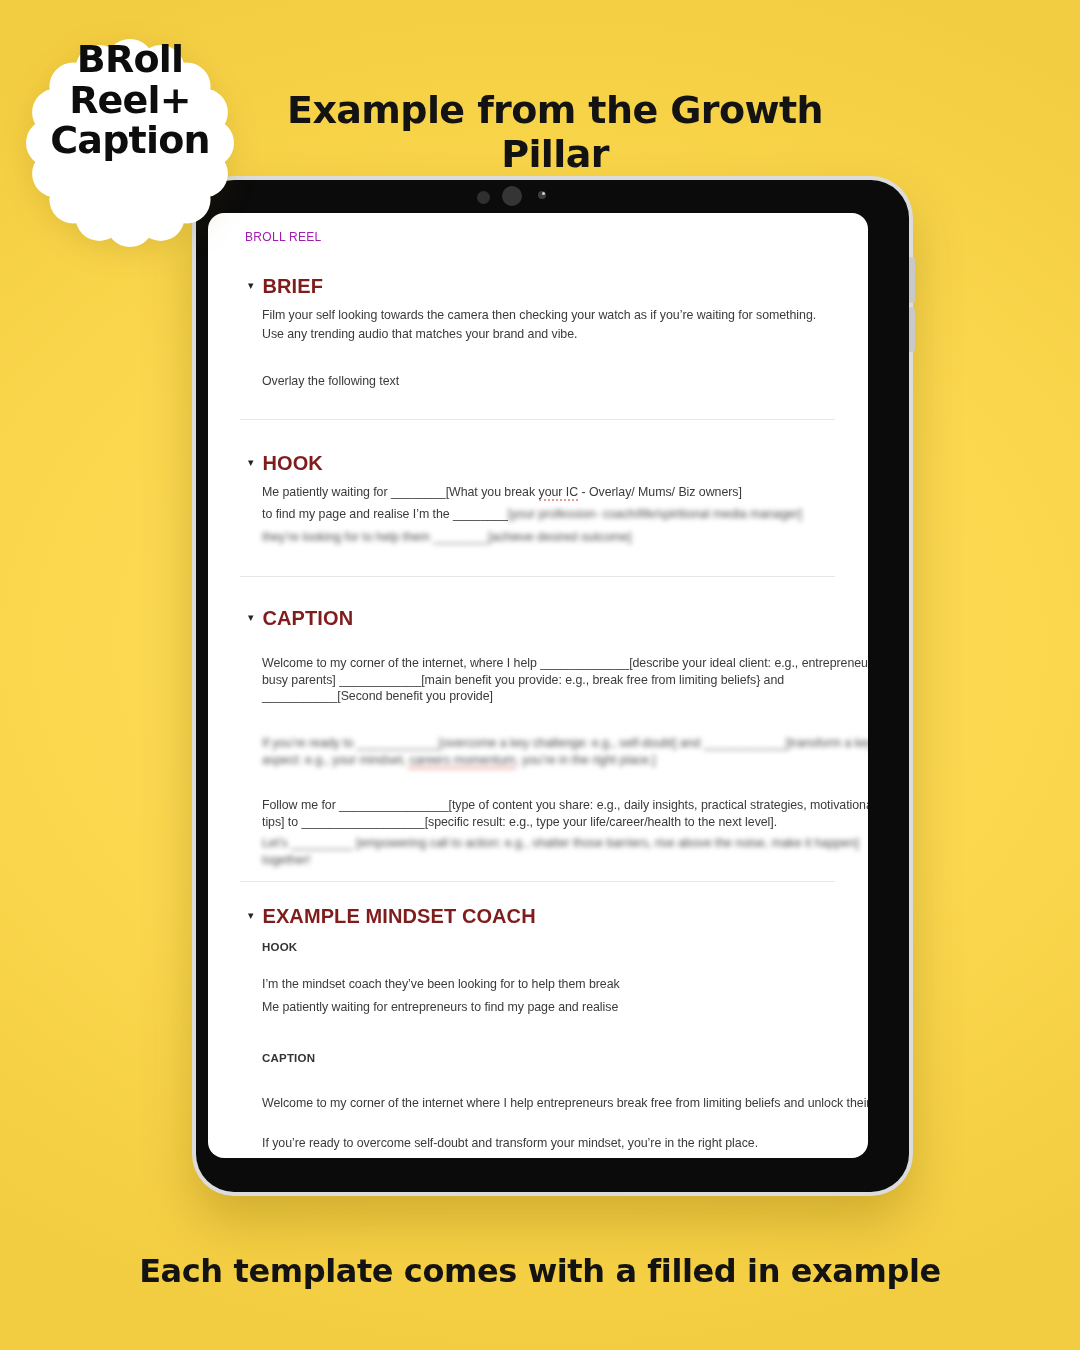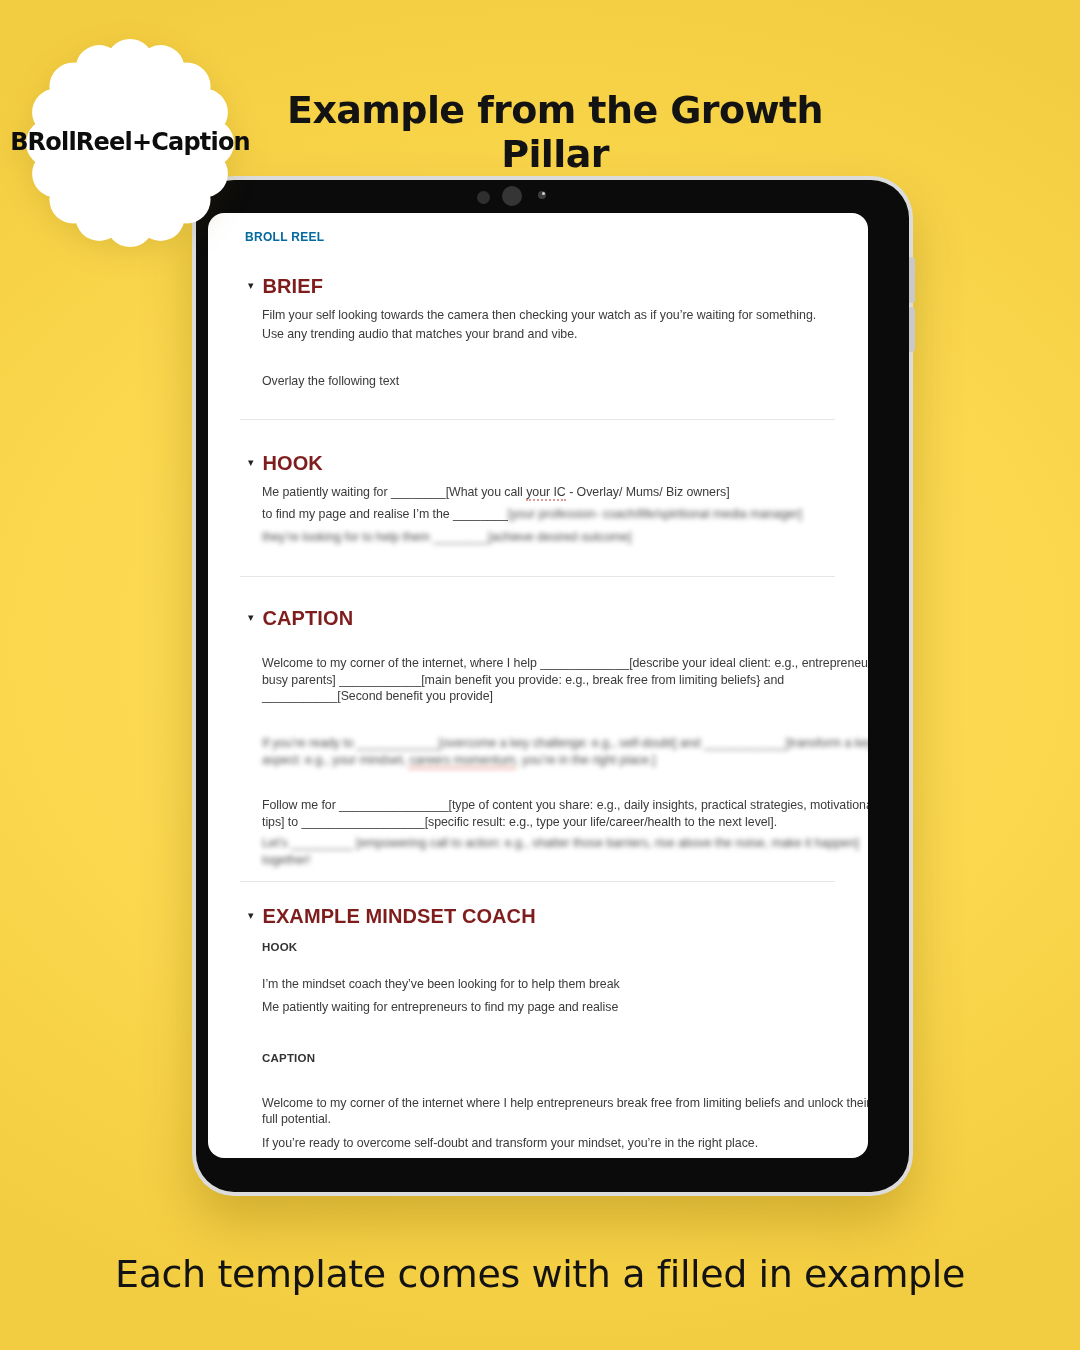--- a/index.html
+++ b/index.html
@@ -34,8 +34,8 @@
   .petal:nth-child(15){transform:rotate(315deg) translate(80px);}
   .petal:nth-child(16){transform:rotate(337.5deg) translate(80px);}
   .badge-core{position:absolute;inset:16px;background:#ffffff;border-radius:50%;}
-  .badge-text{position:absolute;inset:0;display:flex;flex-direction:row;align-items:center;
-        justify-content:center;text-align:center;font-size:24px;font-weight:800;
+  .badge-text{position:absolute;inset:0;display:flex;flex-direction:column;align-items:center;
+        justify-content:flex-start;text-align:center;font-size:38px;font-weight:800;
         line-height:1.07;letter-spacing:-0.8px;color:#0d0d0d;}
   
   .tablet{position:absolute;left:192px;top:176px;width:721px;height:1020px;

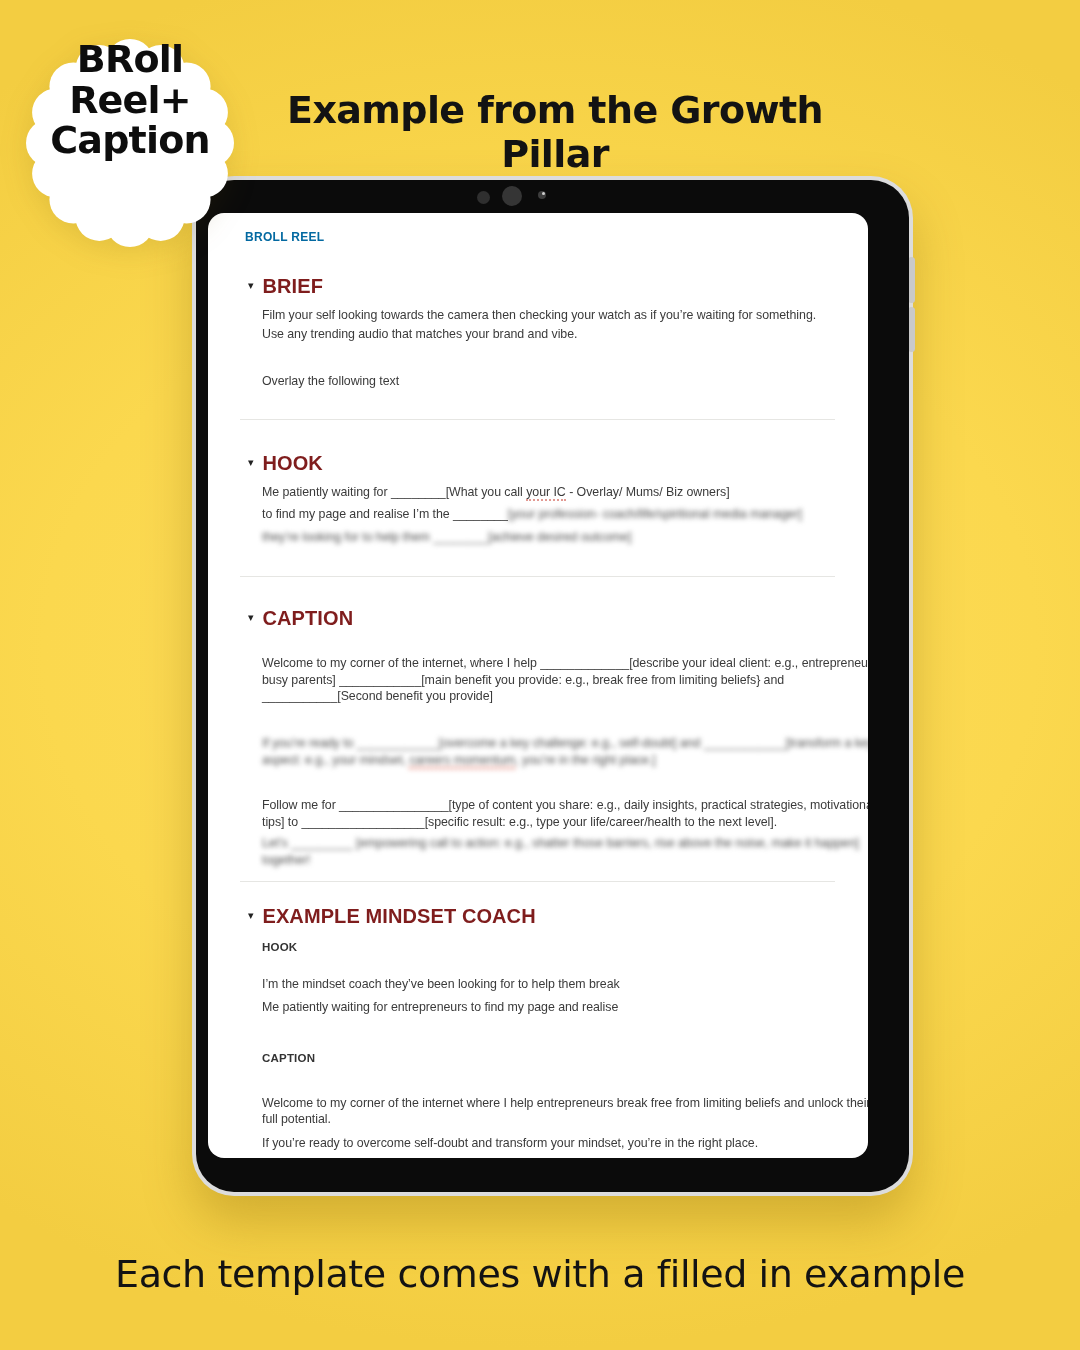--- a/index.html
+++ b/index.html
@@ -56,7 +56,7 @@
   .doc{position:absolute;inset:0;font-family:"Liberation Sans",sans-serif;color:#3b3b3b;
         font-size:12.4px;letter-spacing:-0.05px;filter:blur(0.2px);}
   .abs{position:absolute;white-space:nowrap;}
-  .doc-title{font-size:12px;font-weight:700;color:#0369a1;letter-spacing:0.3px;}
+  .doc-title{font-size:12px;font-weight:400;color:#a21caf;letter-spacing:0.3px;}
   .h-row{display:flex;align-items:center;}
   .tri{font-size:11px;color:#222222;margin-right:9px;transform:translateY(-1px);cursor:pointer;}
   .h{font-size:20px;font-weight:700;color:#7f1d1d;letter-spacing:0.1px;}

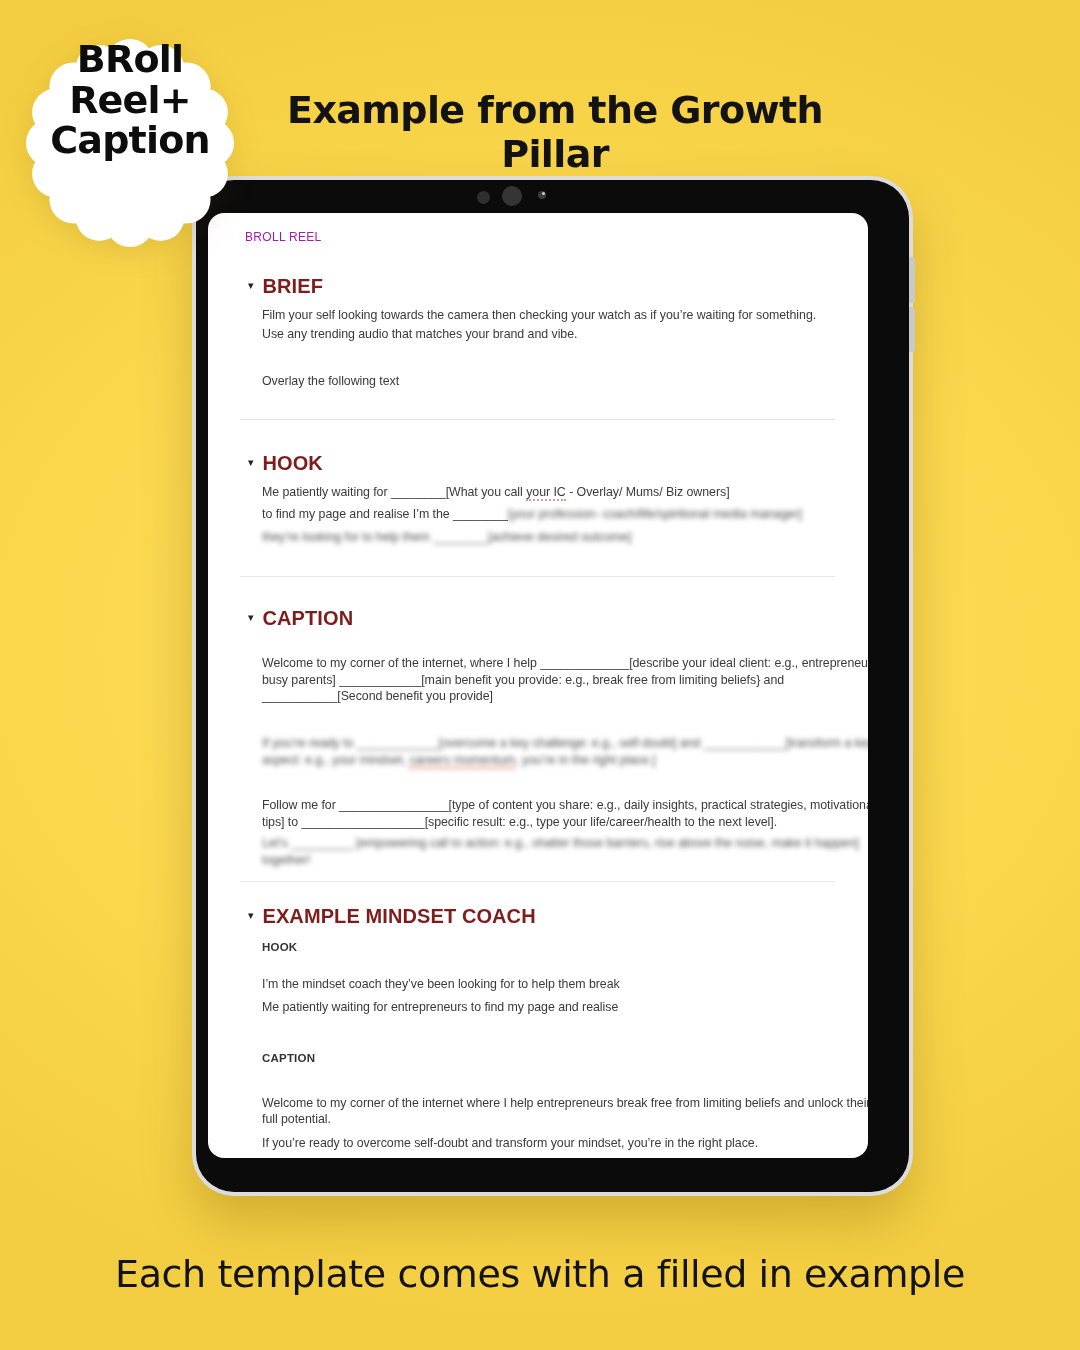--- a/index.html
+++ b/index.html
@@ -99,7 +99,7 @@
             <span class="tri">▾</span>
             <span class="h">HOOK</span>
           </div>
-          <div class="abs" style="left:54px;top:272px"><span>Me patiently waiting for ________[What you call </span><span class="flag">your IC</span><span> - Overlay/ Mums/ Biz owners]</span></div>
+          <div class="abs" style="left:54px;top:272px"><span>Me patiently waiting for ________[What you break </span><span class="flag">your IC</span><span> - Overlay/ Mums/ Biz owners]</span></div>
           <div class="abs" style="left:54px;top:294px"><span>to find my page and realise I’m the ________</span><span class="redact">[your profession- coach/life/spiritional media manager]</span></div>
           <div class="abs redact" style="left:54px;top:317px">they’re looking for to help them ________[achieve desired outcome]</div>
           <div class="dv" style="top:363px"></div>

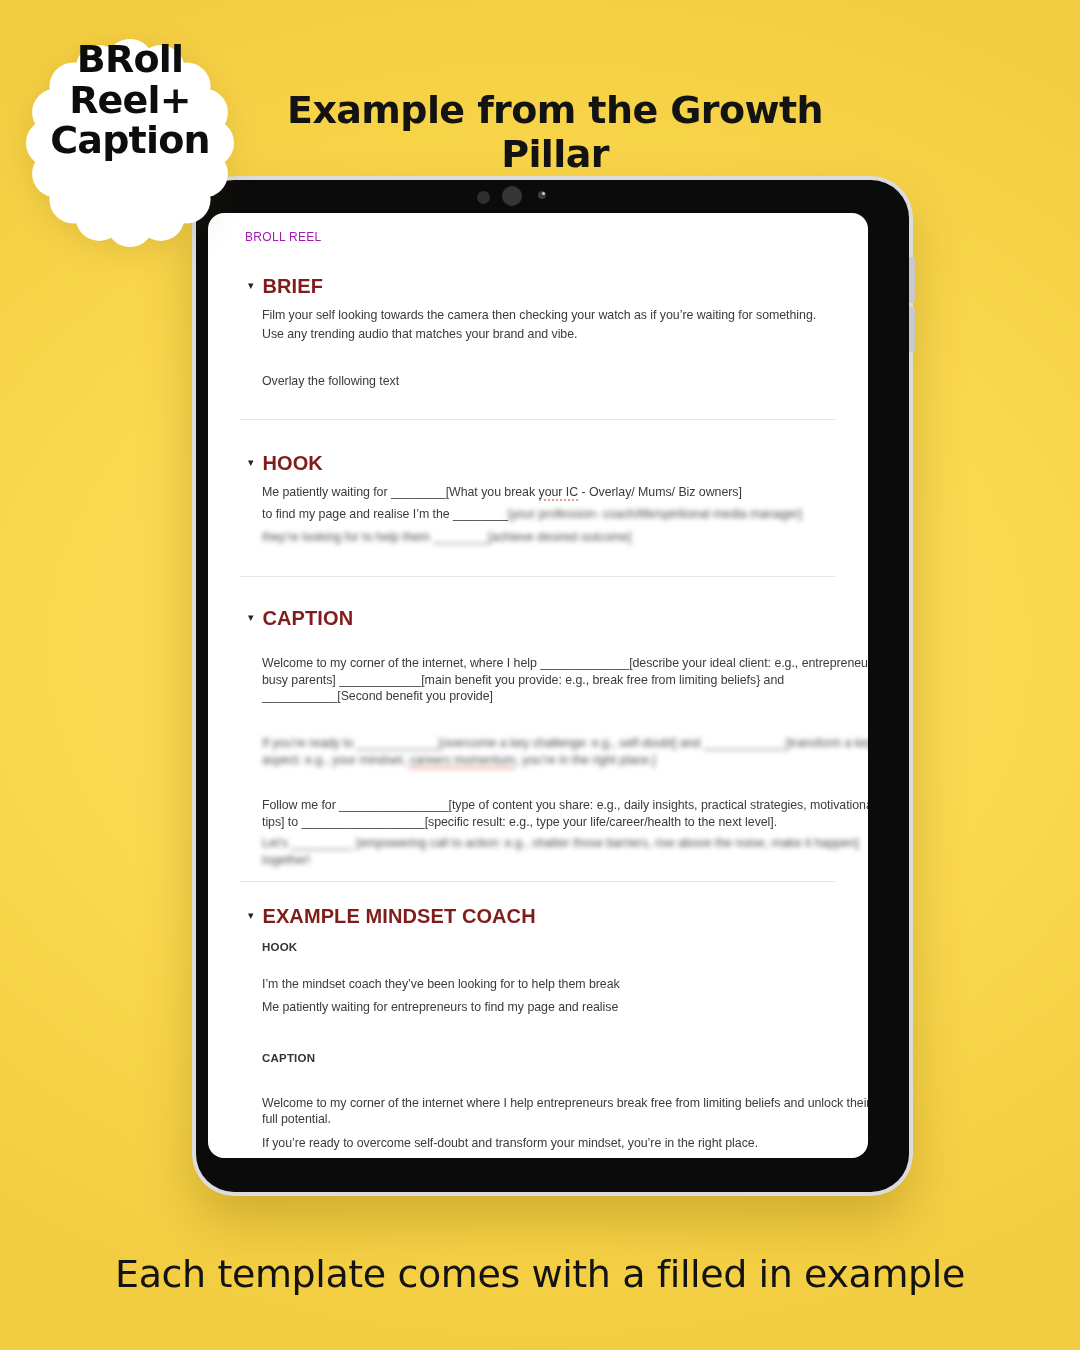--- a/index.html
+++ b/index.html
@@ -139,7 +139,6 @@
           <div class="abs sub" style="left:54px;top:839px">CAPTION</div>
           <div class="abs" style="left:54px;top:882px;line-height:16px">
             <div>Welcome to my corner of the internet where I help entrepreneurs break free from limiting beliefs and unlock their</div>
-            <div>full potential.</div>
           </div>
           <div class="abs" style="left:54px;top:923px">If you’re ready to overcome self-doubt and transform your mindset, you’re in the right place.</div>
 

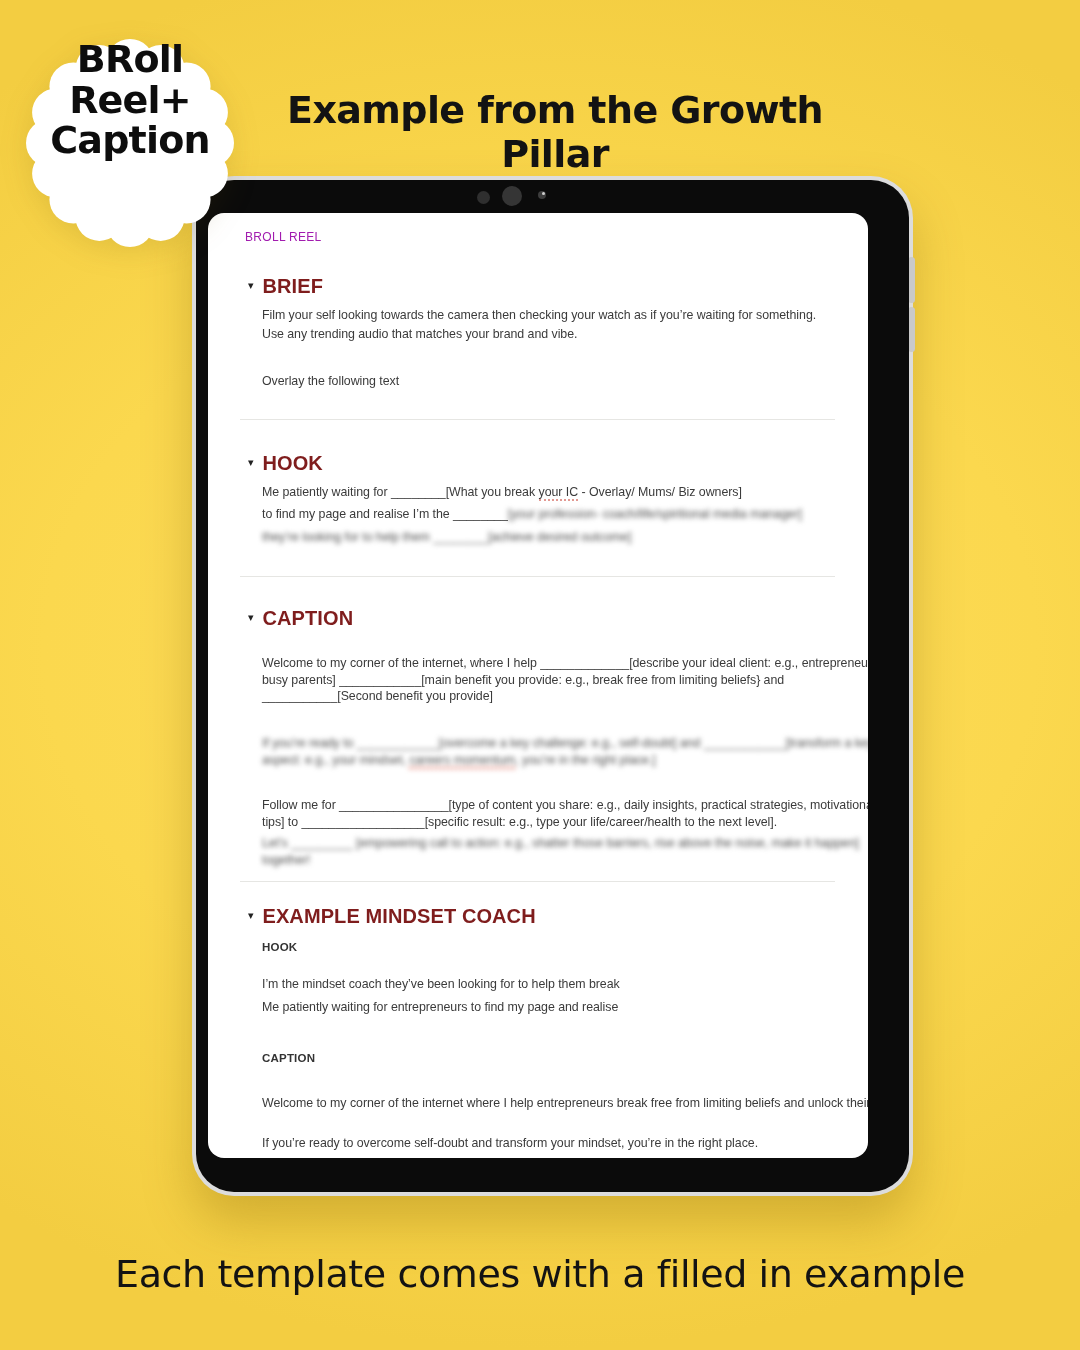--- a/index.html
+++ b/index.html
@@ -11,7 +11,7 @@
   .hero-title{position:absolute;left:230px;top:88px;width:650px;text-align:center;
         font-size:38px;font-weight:800;letter-spacing:-0.6px;color:#131313;}
   .footer-caption{position:absolute;left:0;top:1252px;width:1080px;text-align:center;
-        font-size:38px;font-weight:400;letter-spacing:-0.4px;color:#131313;}
+        font-size:32px;font-weight:700;letter-spacing:-0.4px;color:#131313;}
   
   .badge{position:absolute;left:26px;top:39px;width:208px;height:208px;z-index:6;
         filter:drop-shadow(0 7px 14px rgba(90,70,0,0.13));}

